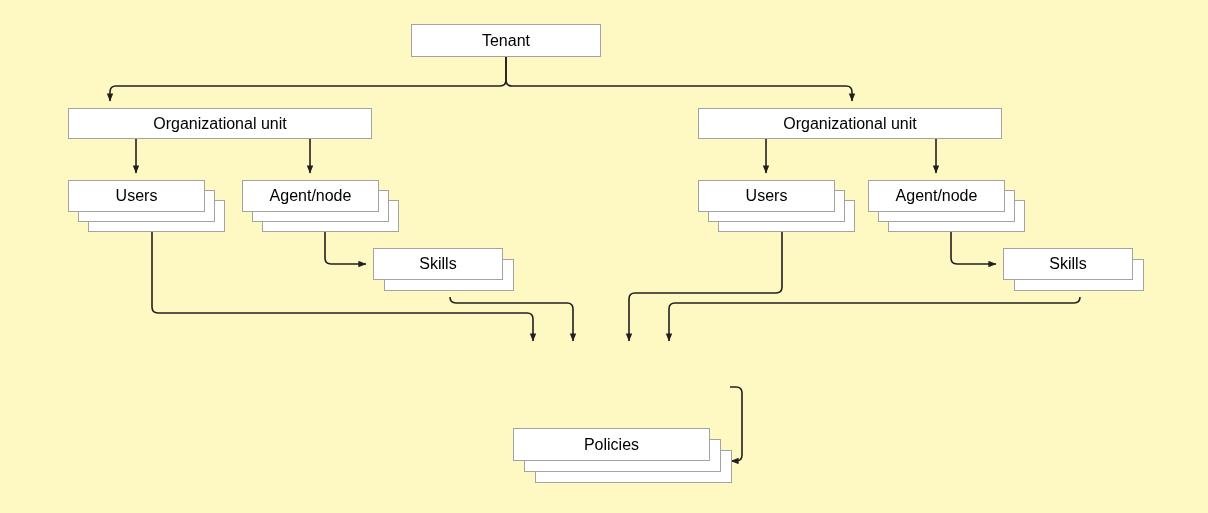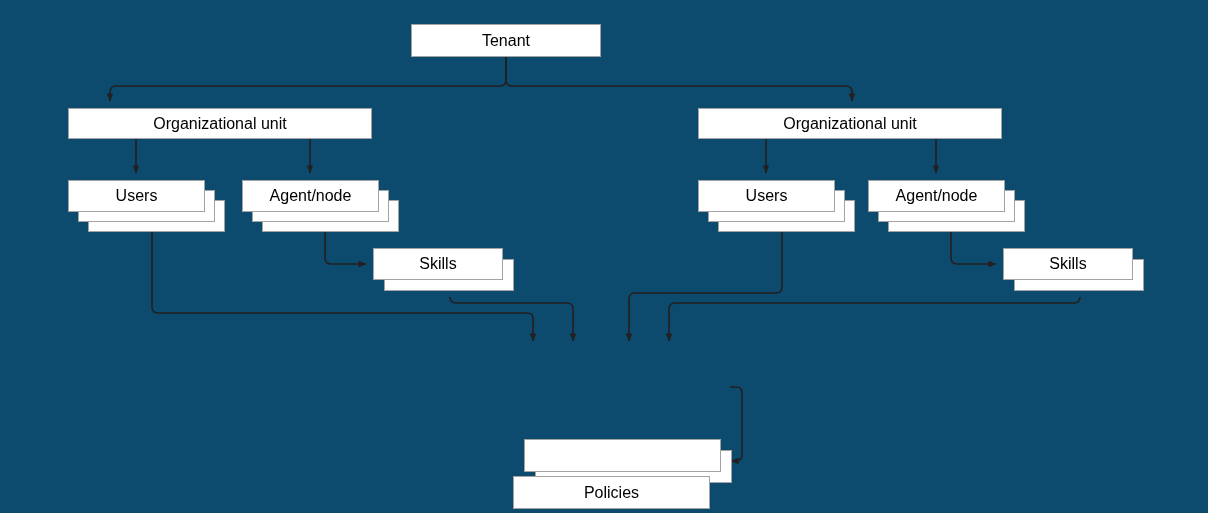--- a/index.html
+++ b/index.html
@@ -17,7 +17,7 @@
     position: relative;
     width: 1208px;
     height: 513px;
-    background: #0c4a6e;
+    background: #fef9c3;
   }
   #edge-layer {
     position: absolute;

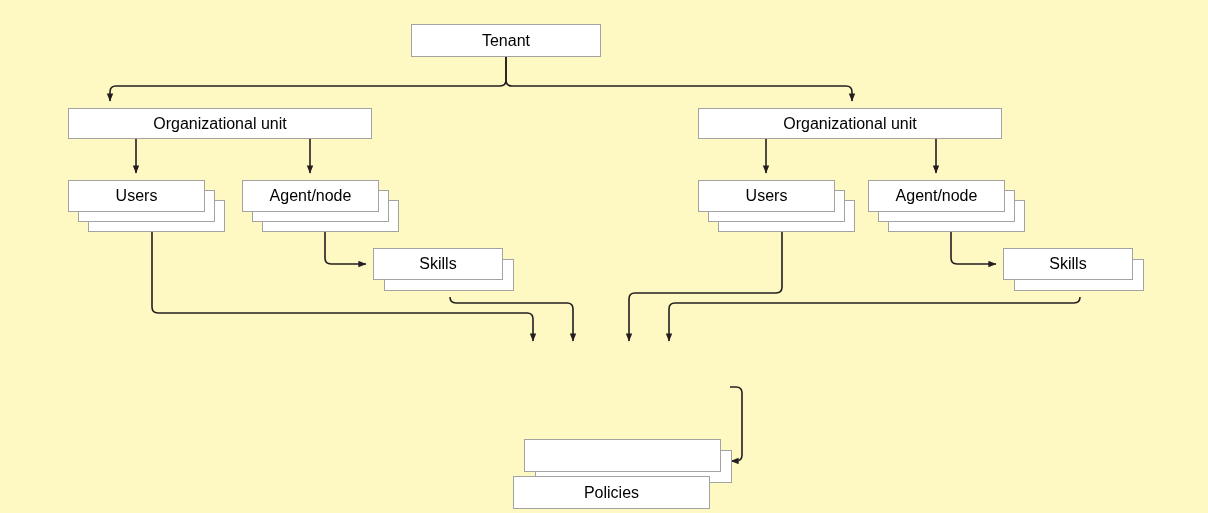--- a/index.html
+++ b/index.html
@@ -161,7 +161,7 @@
   <div class="node" style="left:513px; top:428px; width:197px; height:33px;">
     <div class="stack-sheet" style="left:22px; top:22px; width:197px; height:33px;"></div>
     <div class="stack-sheet" style="left:11px; top:11px; width:197px; height:33px;"></div>
-    <div class="card" style="left:0; top:0; width:197px; height:33px;margin-top:48px;">
+    <div class="card" style="left:0; top:0; width:197px; height:33px;">
       <span class="card-label">Policies</span>
     </div>
   </div>

